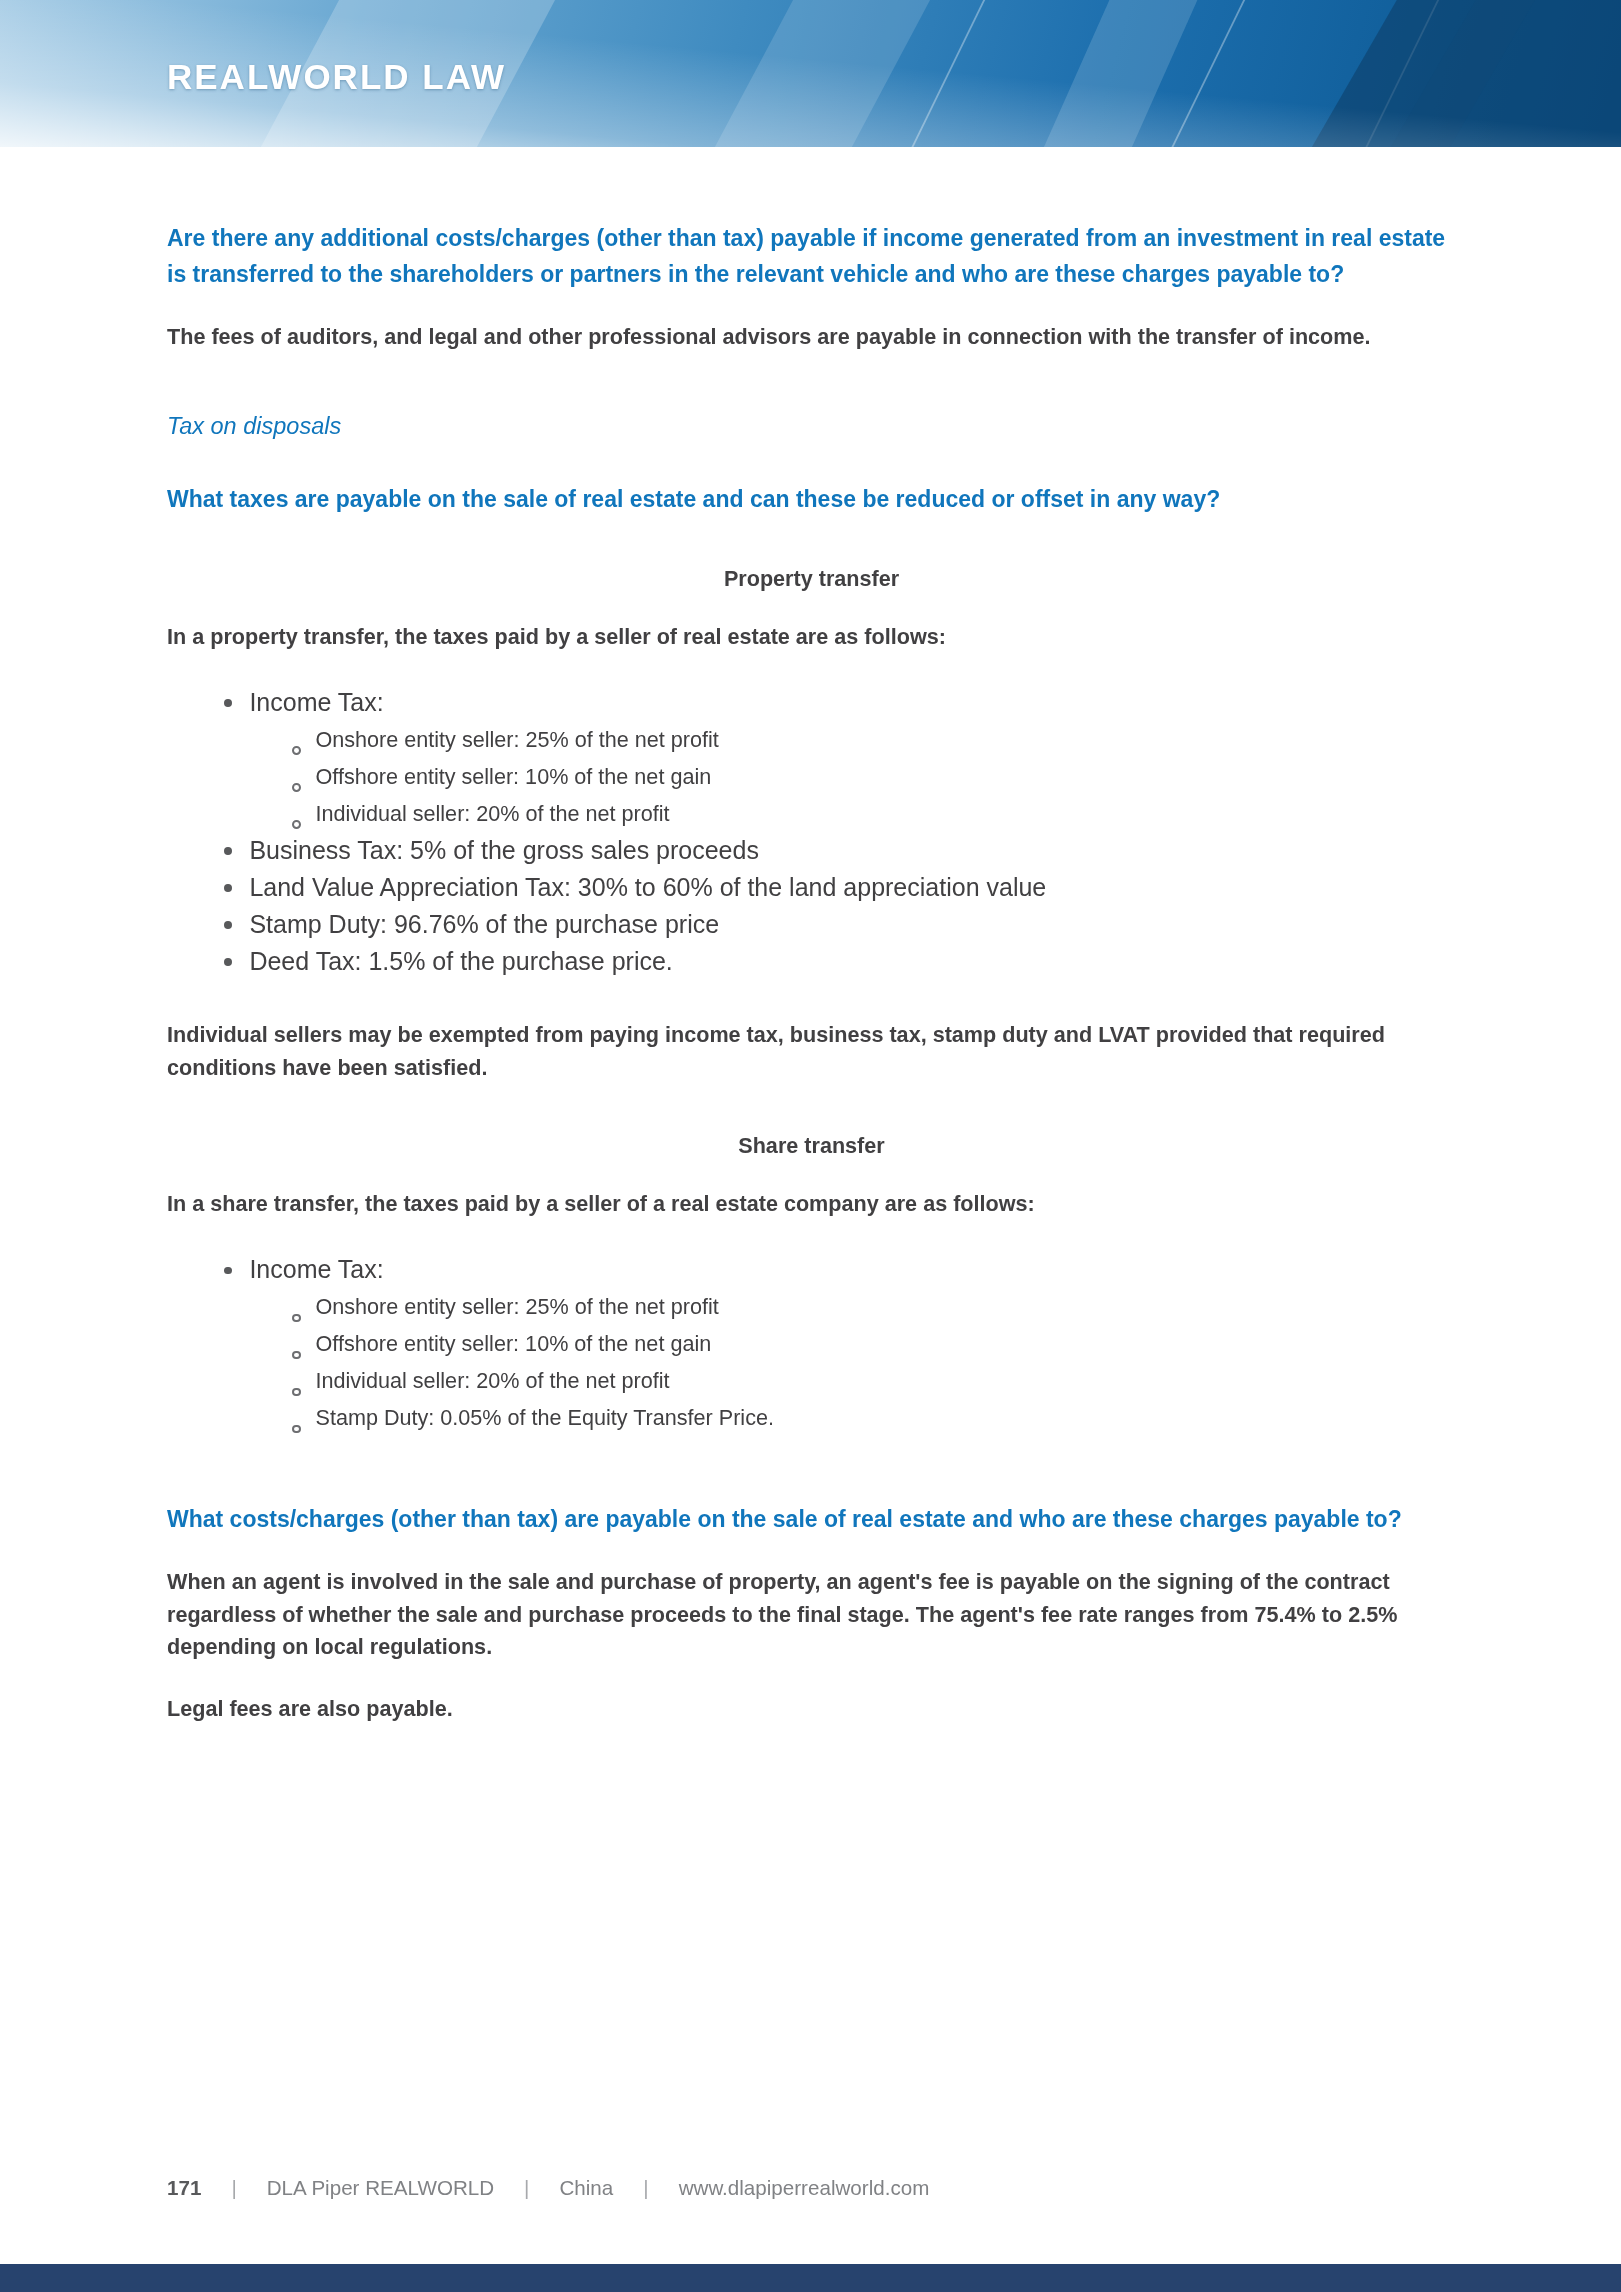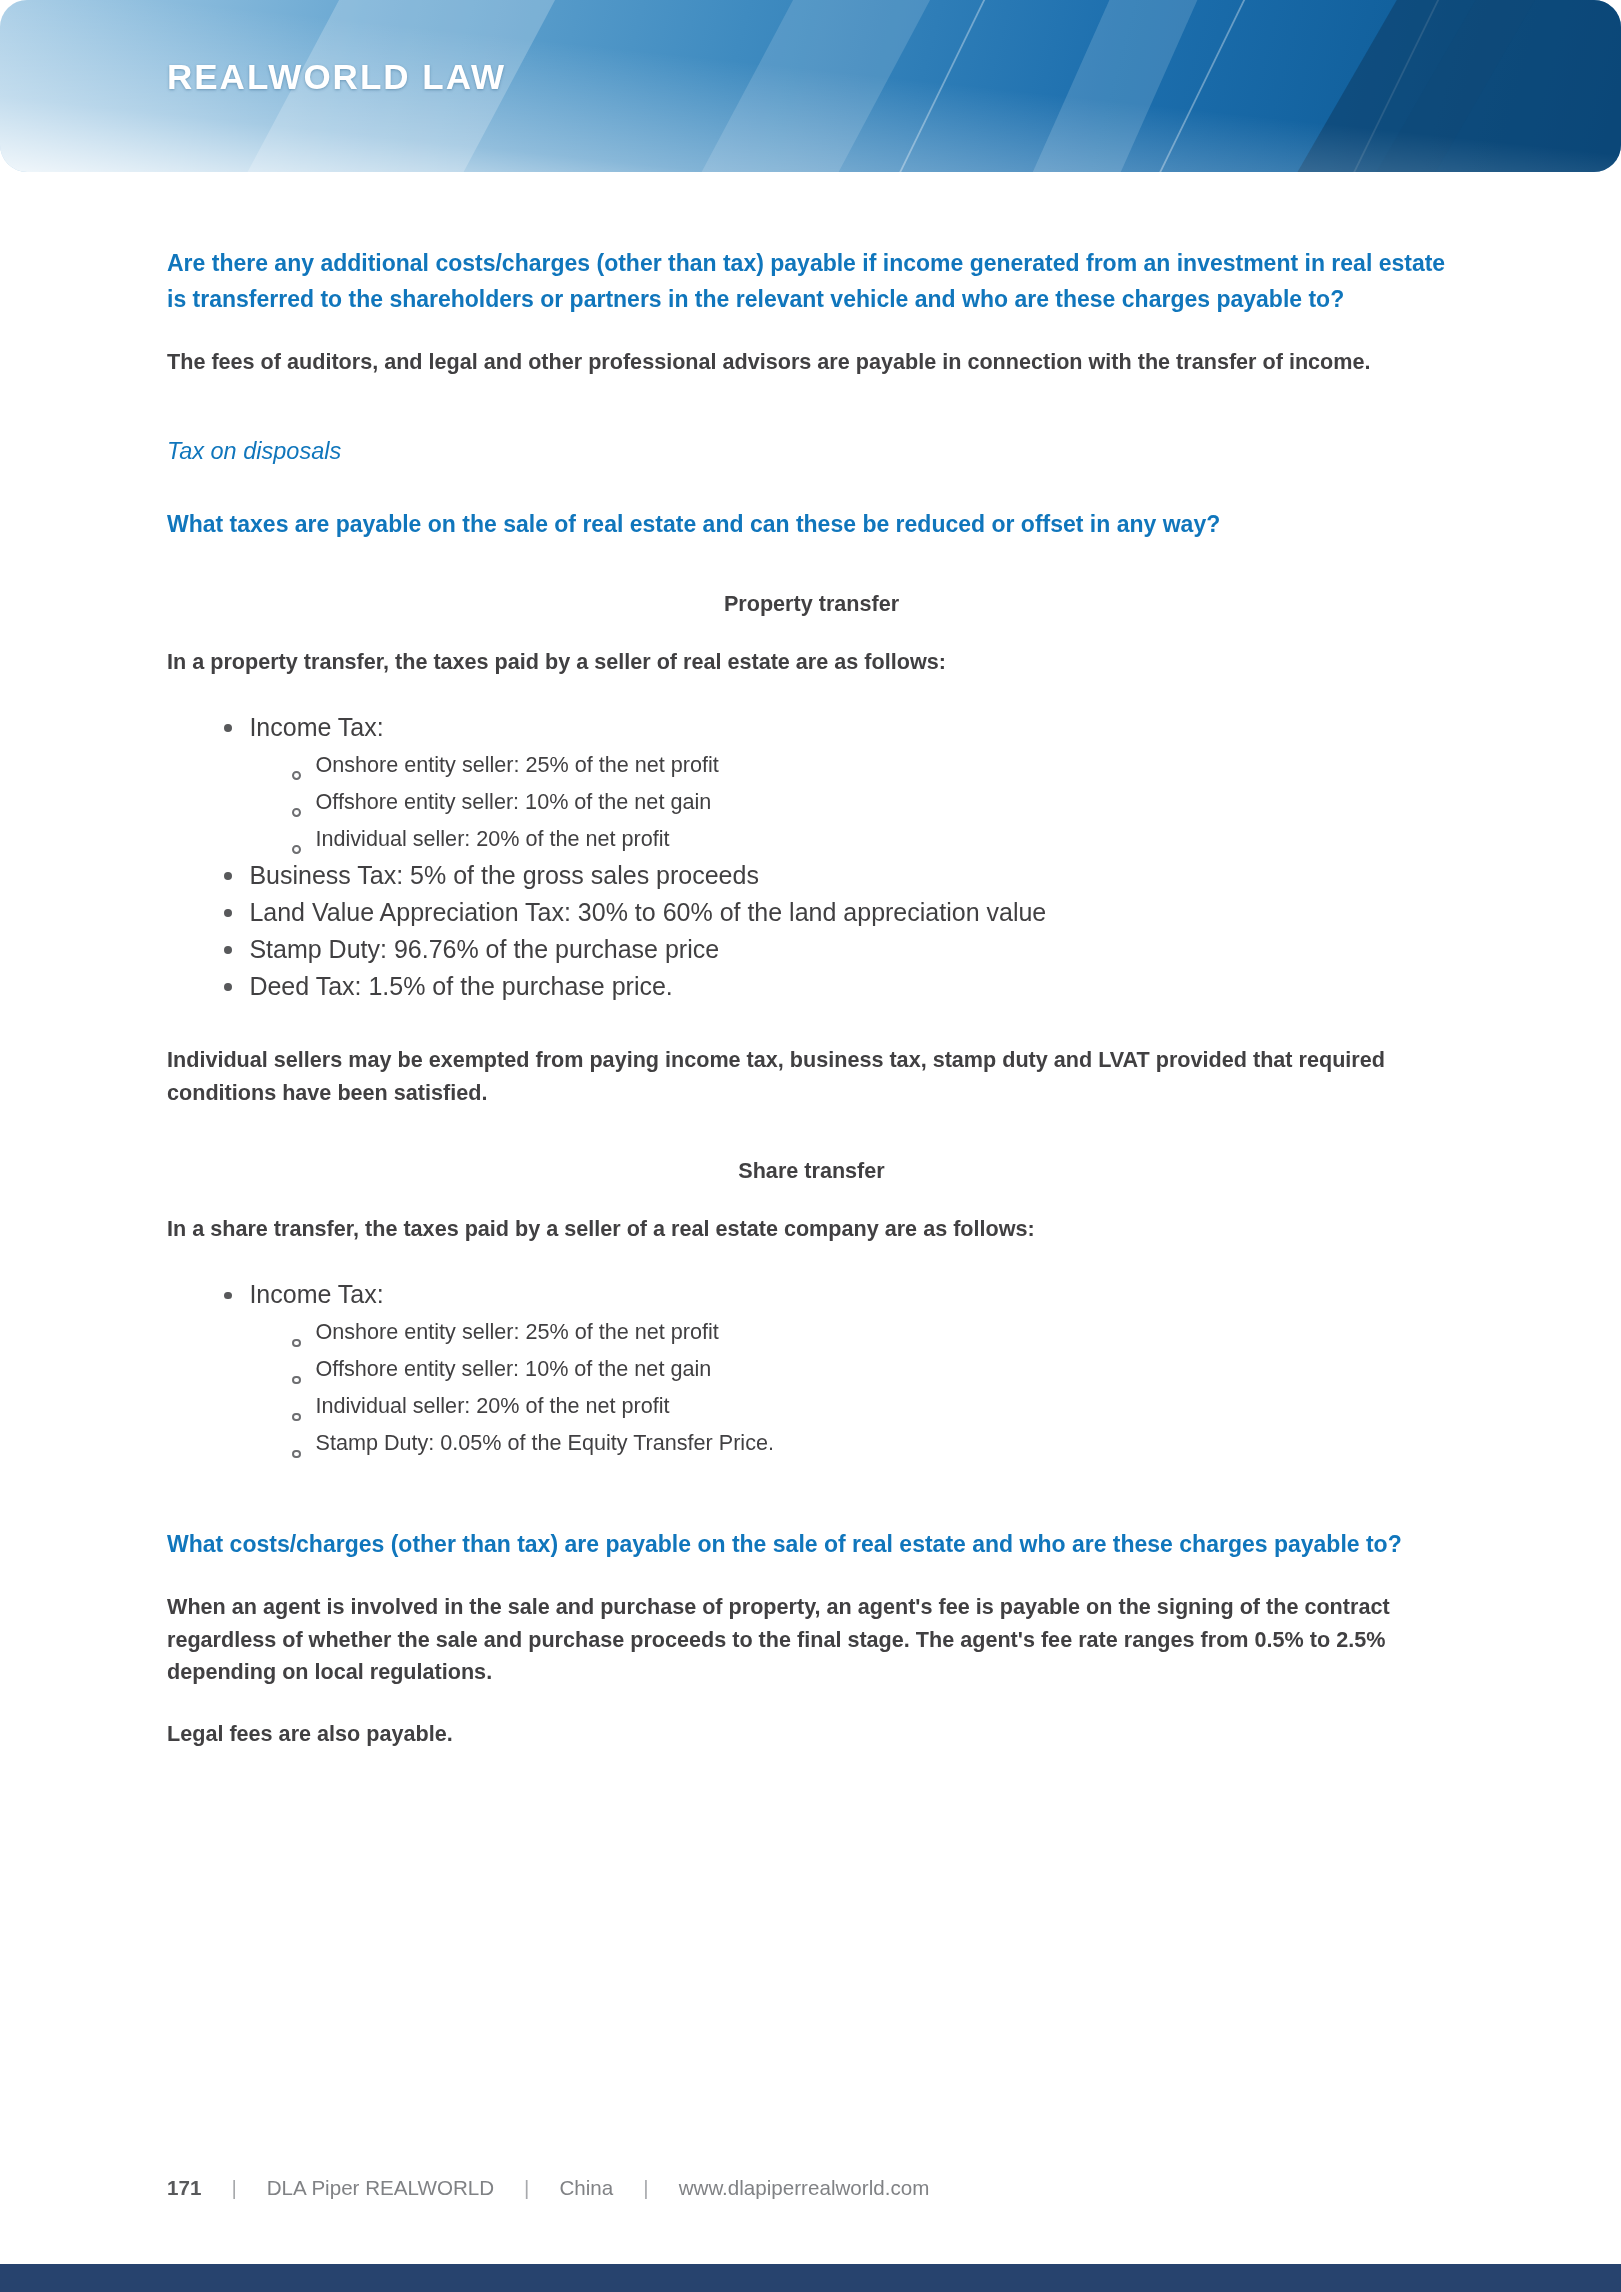--- a/index.html
+++ b/index.html
@@ -18,10 +18,9 @@
   
   .banner {
     position: relative;
-    height: 172px;
+    height: 147px;
     overflow: hidden;
     background: linear-gradient(105deg, #a8cde6 0%, #6aa8d2 22%, #3f8bc0 45%, #1d6fae 68%, #0f5d99 88%, #0a5590 100%);
-    border-radius: 27px;
   }
   .banner .sheen-1 {
     position: absolute; top: -39px; left: 18%;

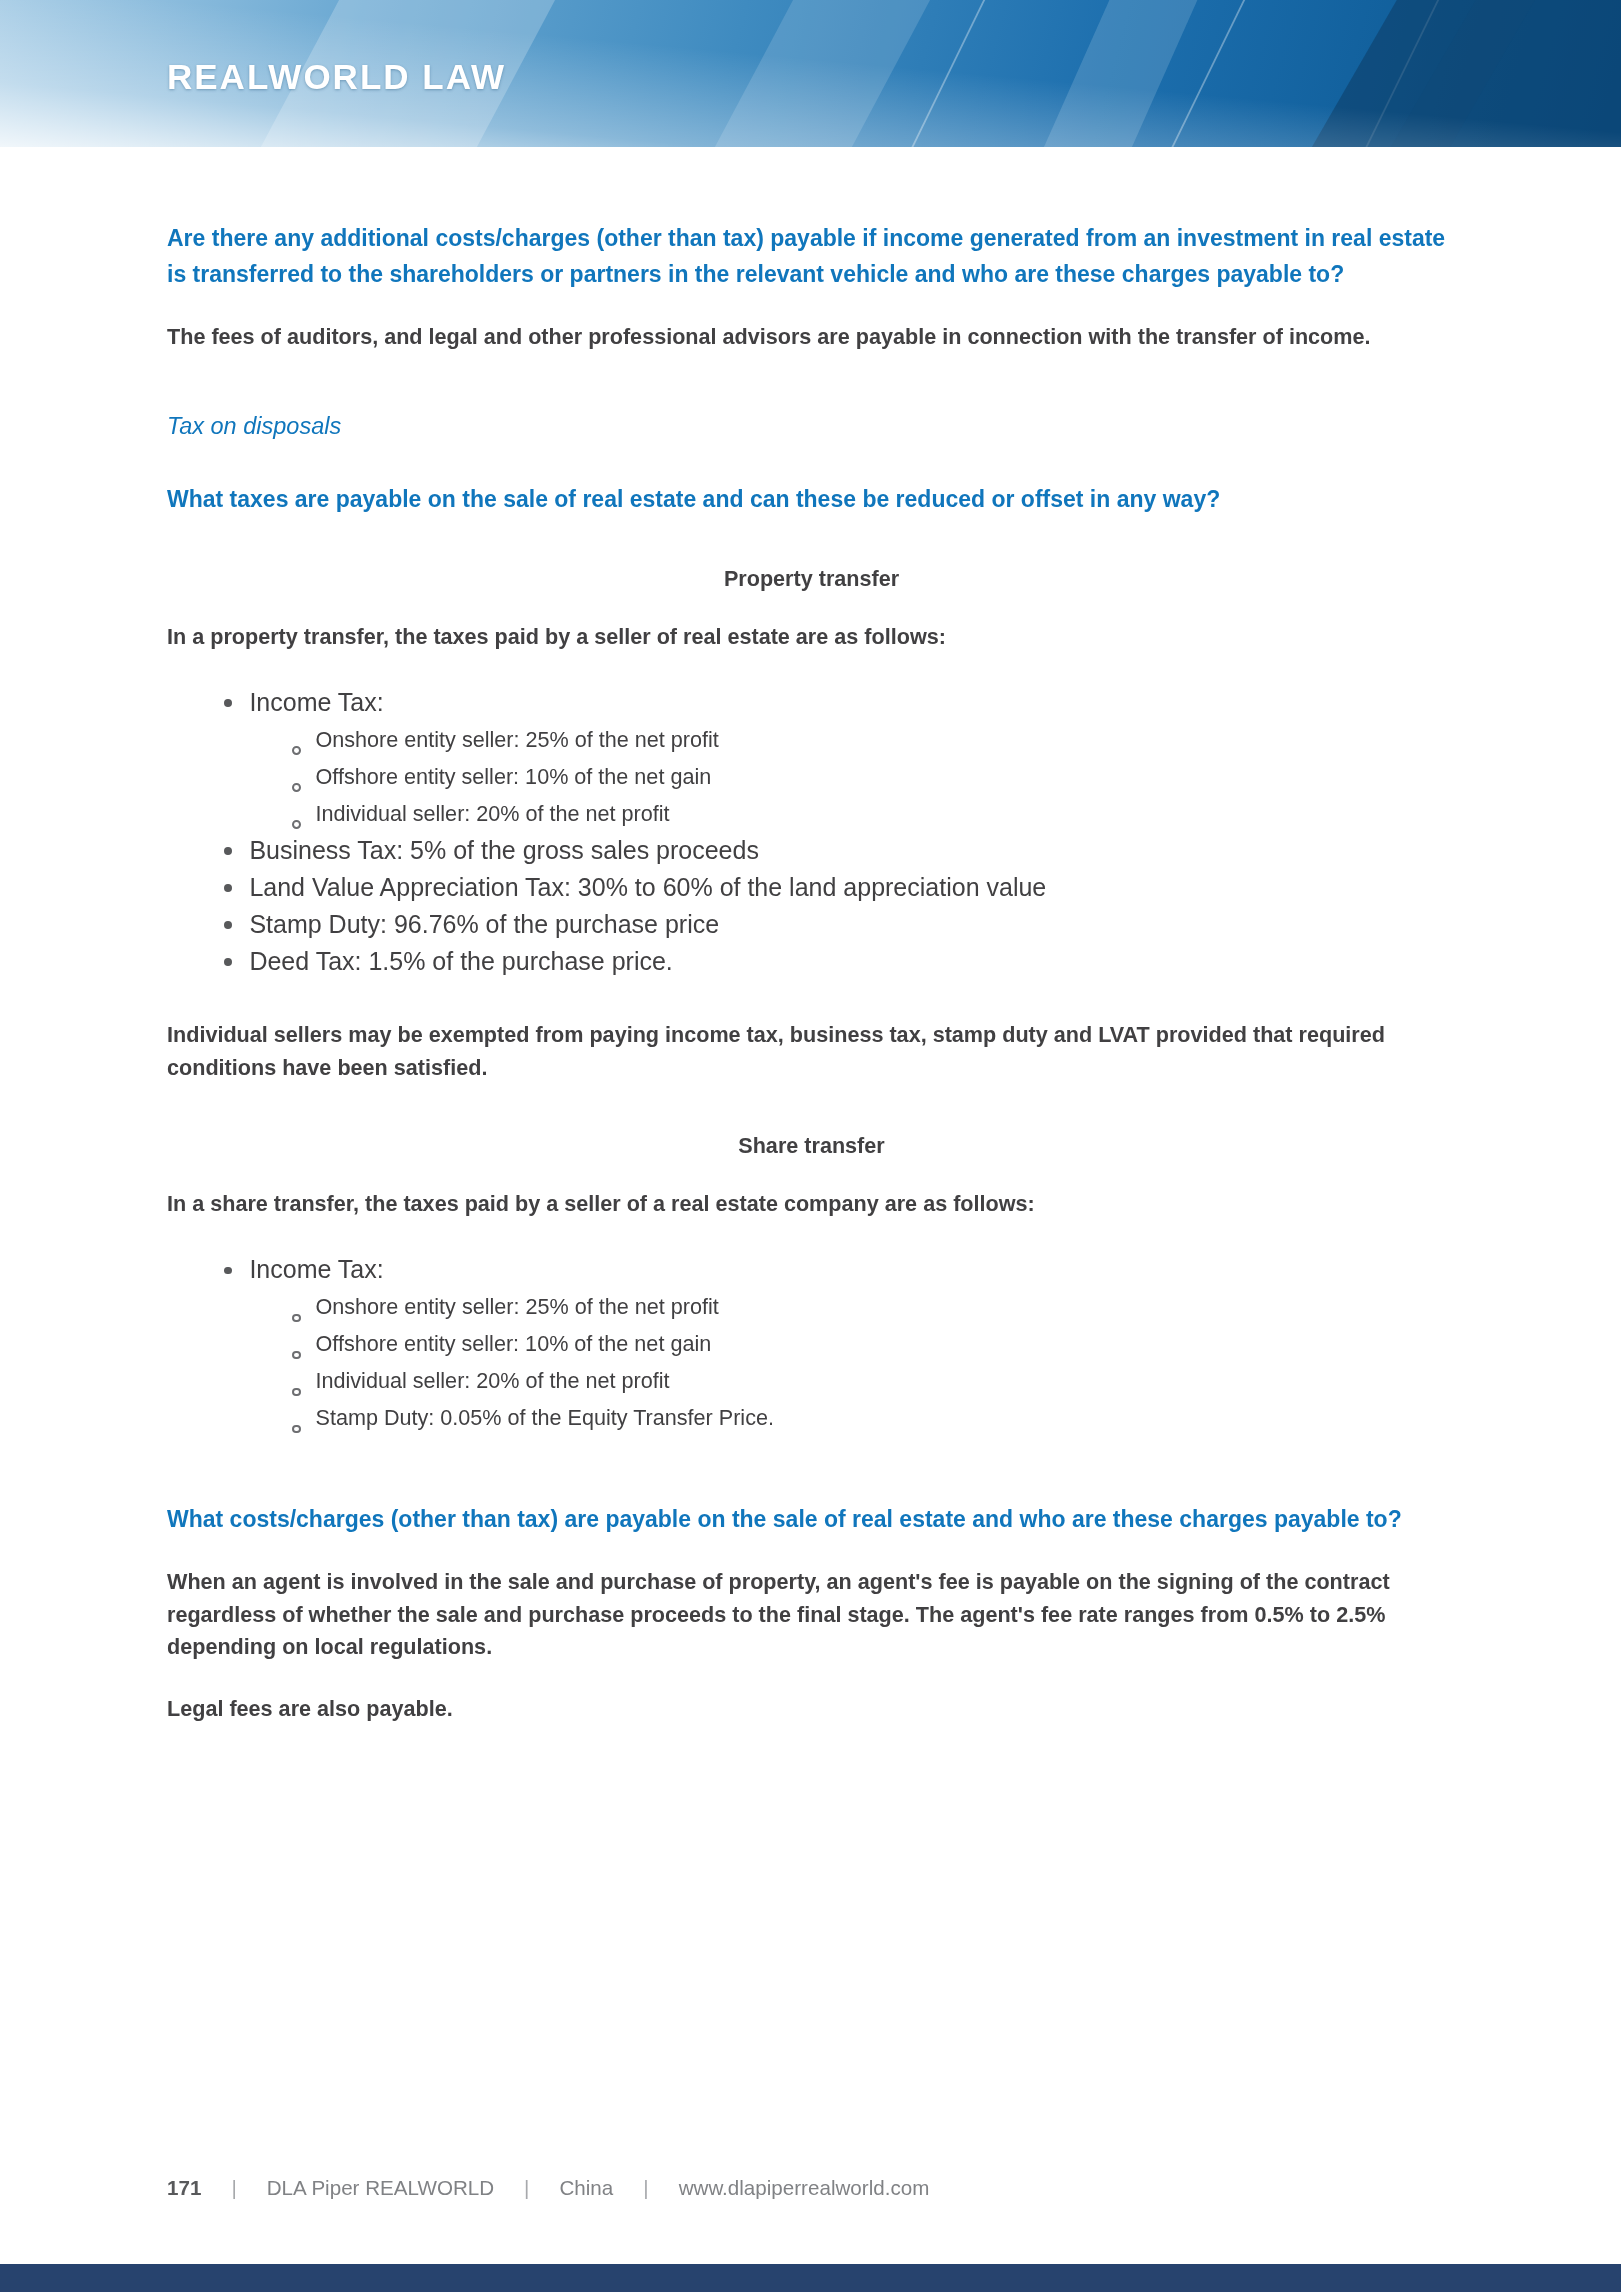--- a/index.html
+++ b/index.html
@@ -278,7 +278,7 @@
 
     <div class="question q-block">What costs/charges (other than tax) are payable on the sale of real estate and who are these charges payable to?</div>
 
-    <div class="para">When an agent is involved in the sale and purchase of property, an agent's fee is payable on the signing of the contract regardless of whether the sale and purchase proceeds to the final stage. The agent's fee rate ranges from 0.5% to 2.5% depending on local regulations.</div>
+    <div class="para">When an agent is involved in the sale and purchase of property, an agent's fee is payable on the signing of the contract regardless of whether the sale and purchase proceeds to the final stage. The agent's fee rate ranges from 75.4% to 2.5% depending on local regulations.</div>
 
     <div class="para">Legal fees are also payable.</div>
 

